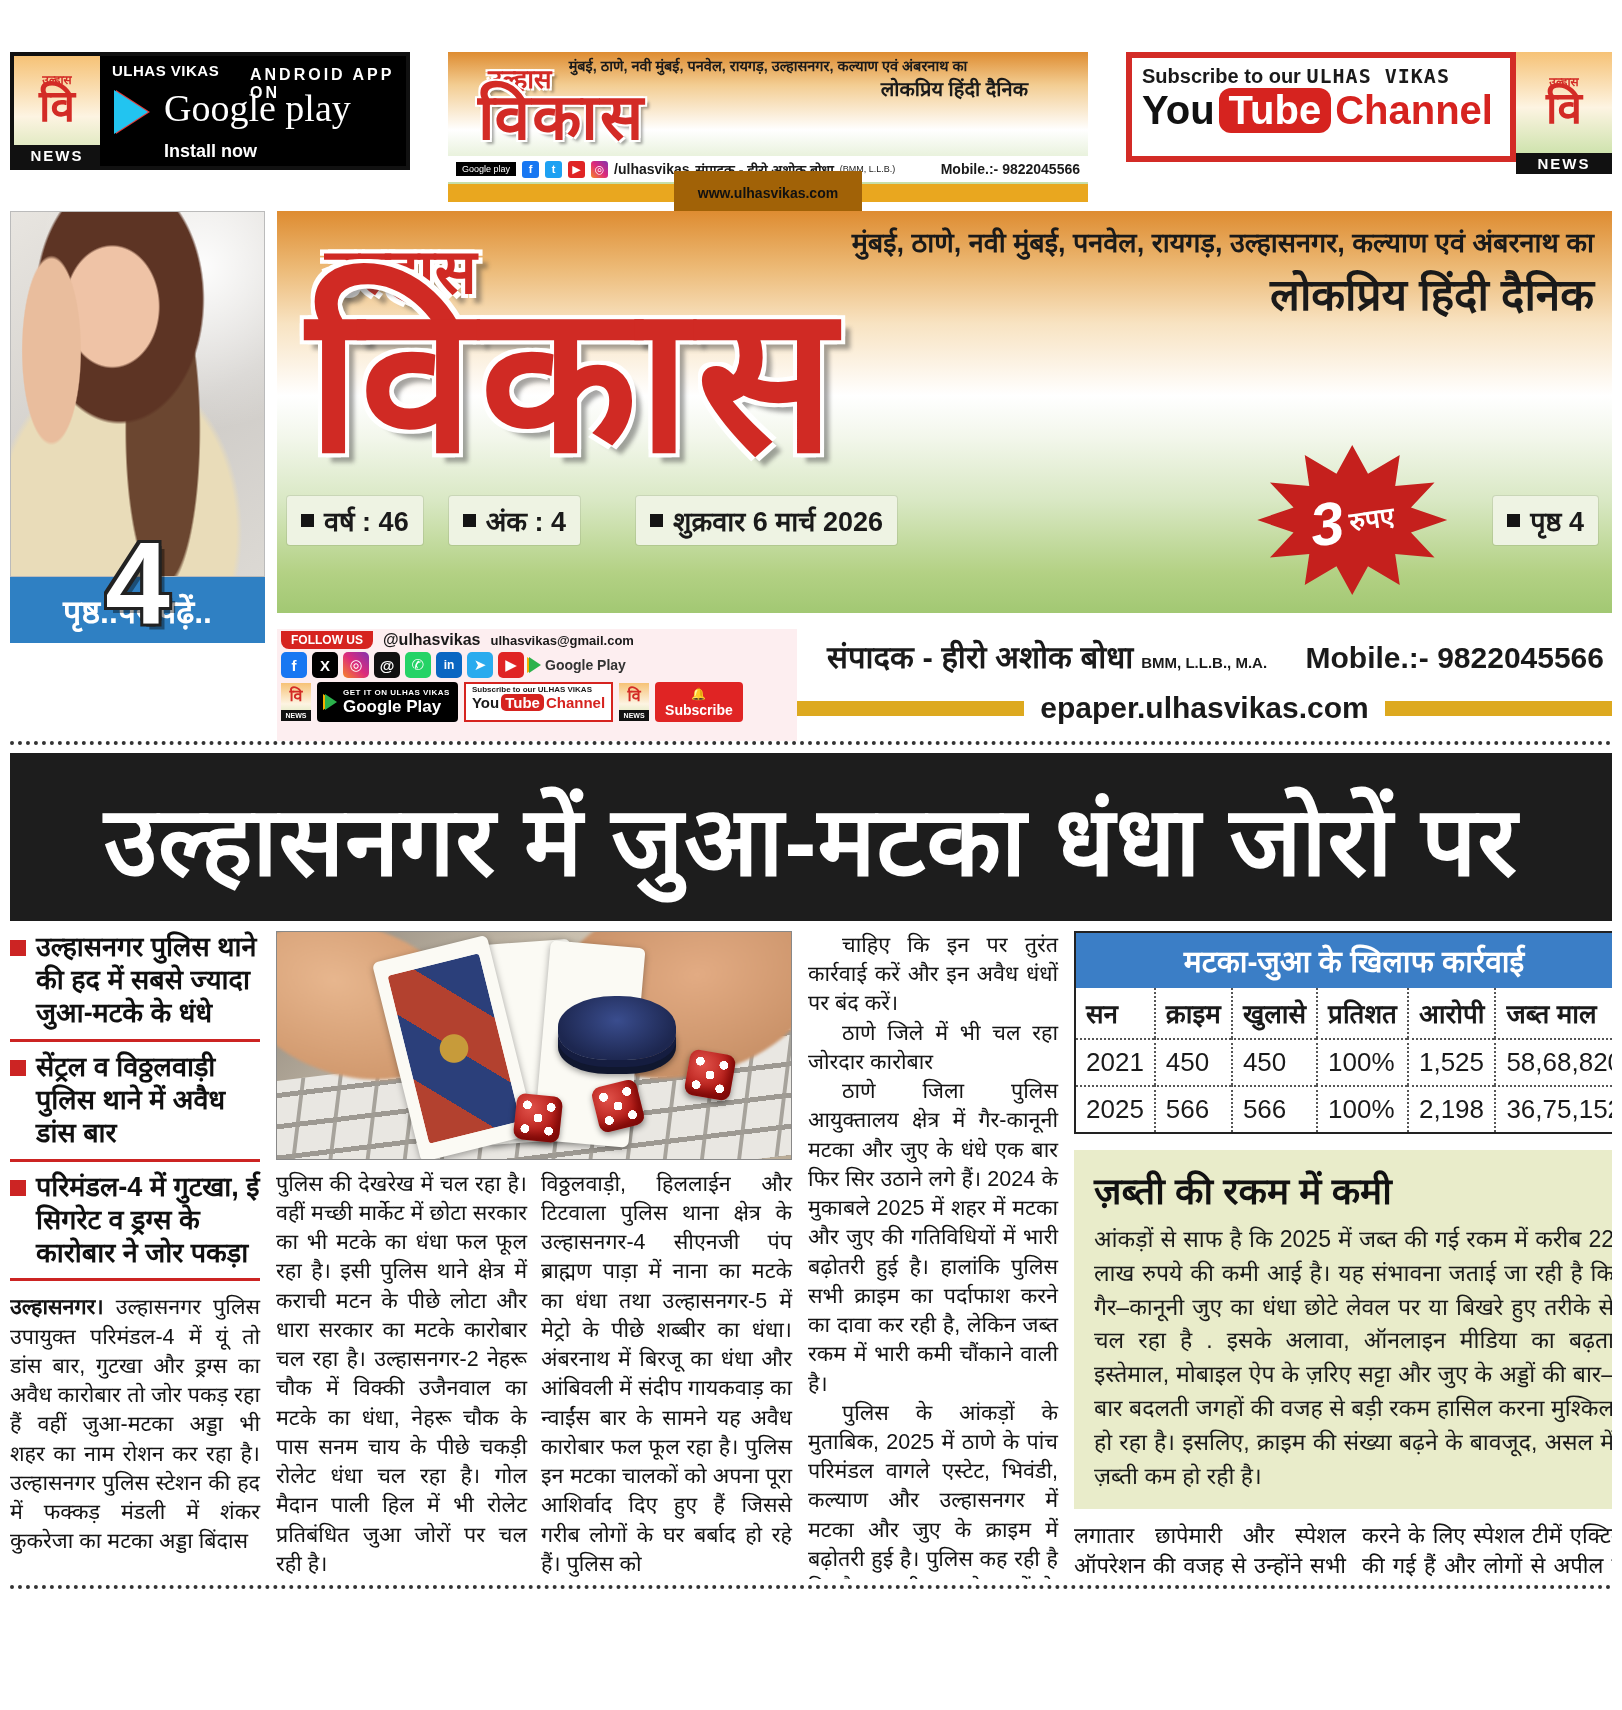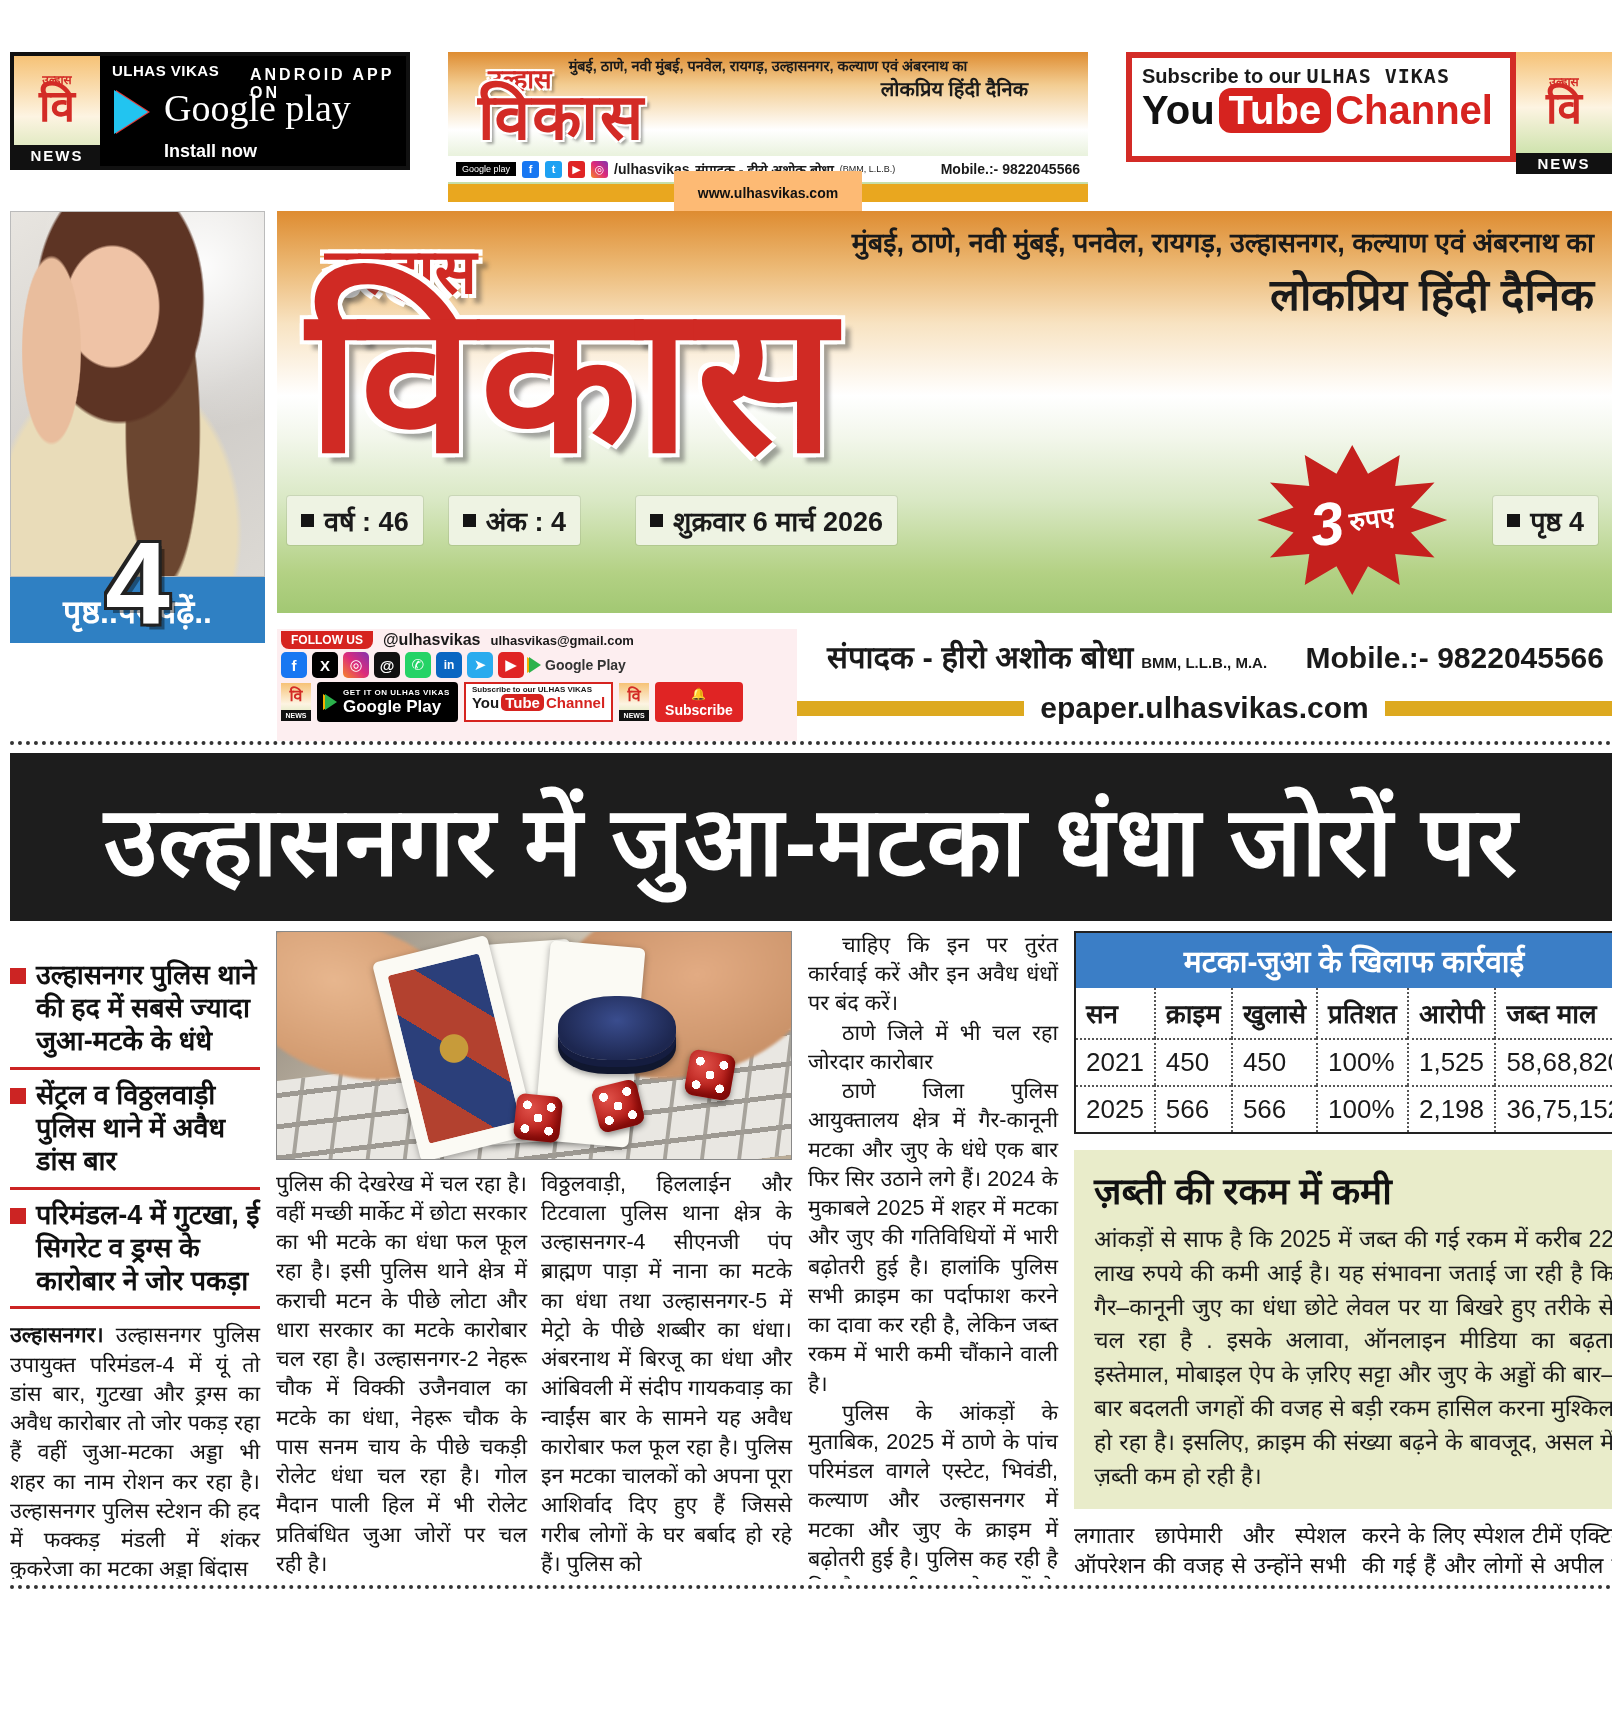--- a/index.html
+++ b/index.html
@@ -37,7 +37,7 @@
   .mini-quals { font-size:9px; }
   .mini-mob { margin-left:auto; font-weight:800; font-size:14px; }
   .mini-web { position:absolute; left:0; right:0; bottom:0; height:18px; background:#e9a71f; color:#111; font-weight:800; font-size:14px; display:flex; align-items:center; justify-content:center; }
-  .mini-web span { background:#fdba74; padding:14px 24px; }
+  .mini-web span { background:#a16207; padding:14px 24px; }
 
   .yt-banner-wrap { display:flex; align-items:flex-start; }
   .yt-banner { width:390px; height:110px; border:6px solid #d32b26; background:#fff; padding:6px 10px; }

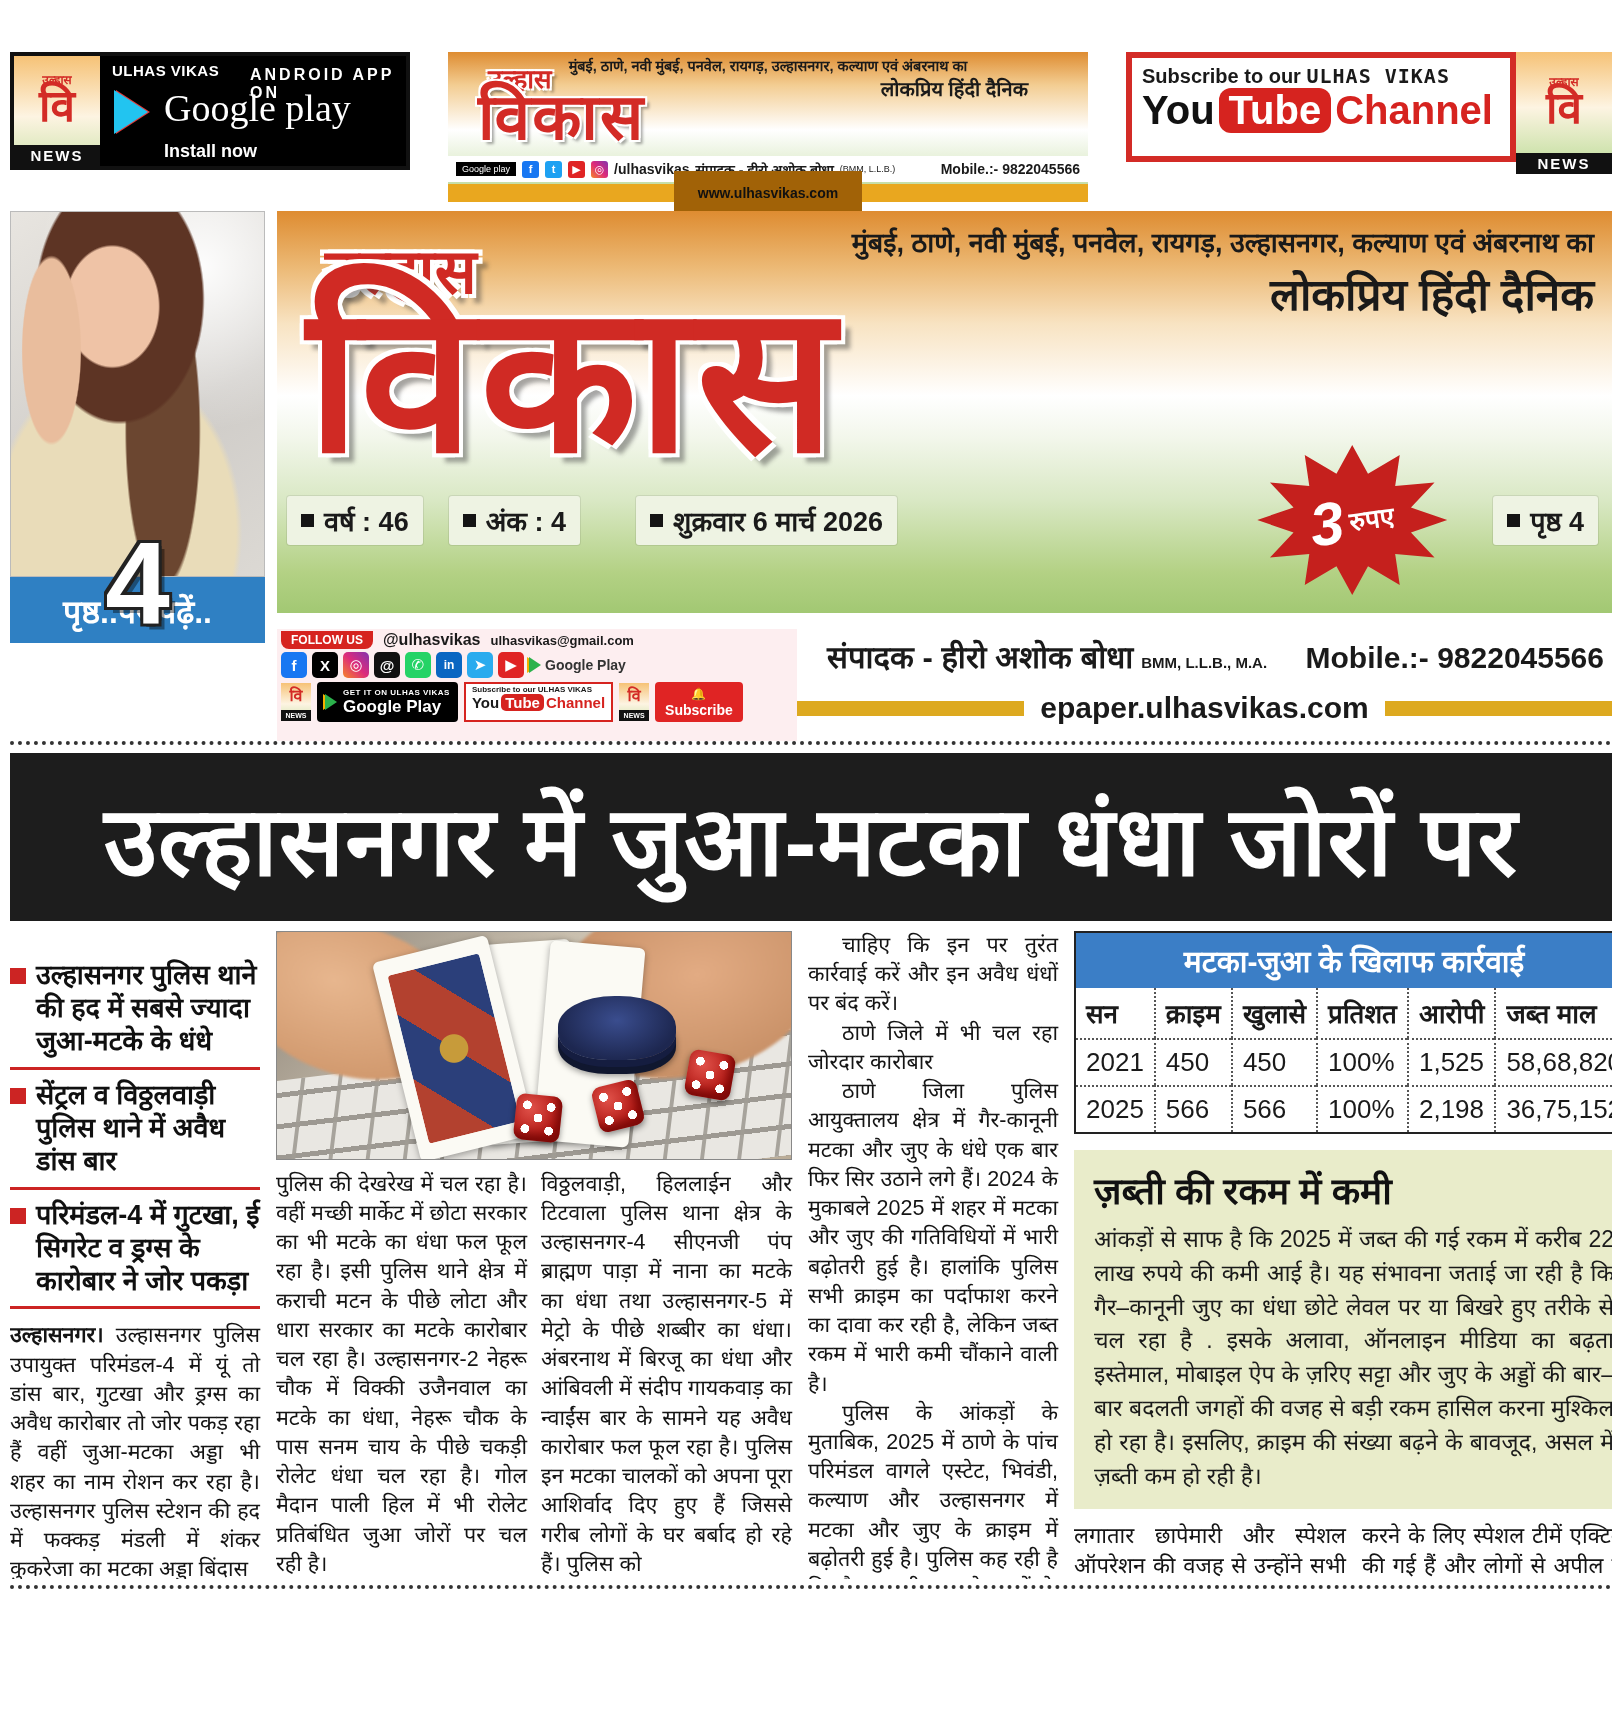--- a/index.html
+++ b/index.html
@@ -137,7 +137,7 @@
   .bodytext { font-size:21.5px; line-height:1.36; text-align:justify; color:#141414; }
   .bodytext p { text-indent:34px; }
   .bodytext p.noindent { text-indent:0; }
-  .colA { width:250px; flex:0 0 250px;margin-top:28px; }
+  .colA { width:250px; flex:0 0 250px; }
   .bullet-item { display:flex; gap:10px; font-size:27px; font-weight:800; line-height:1.22; color:#101010; }
   .bullet-item .rsq { flex:0 0 16px; width:16px; height:16px; background:#cc2423; margin-top:9px; }
   .bullet-sep { border-top:3px solid #cc2423; margin:9px 0; }

